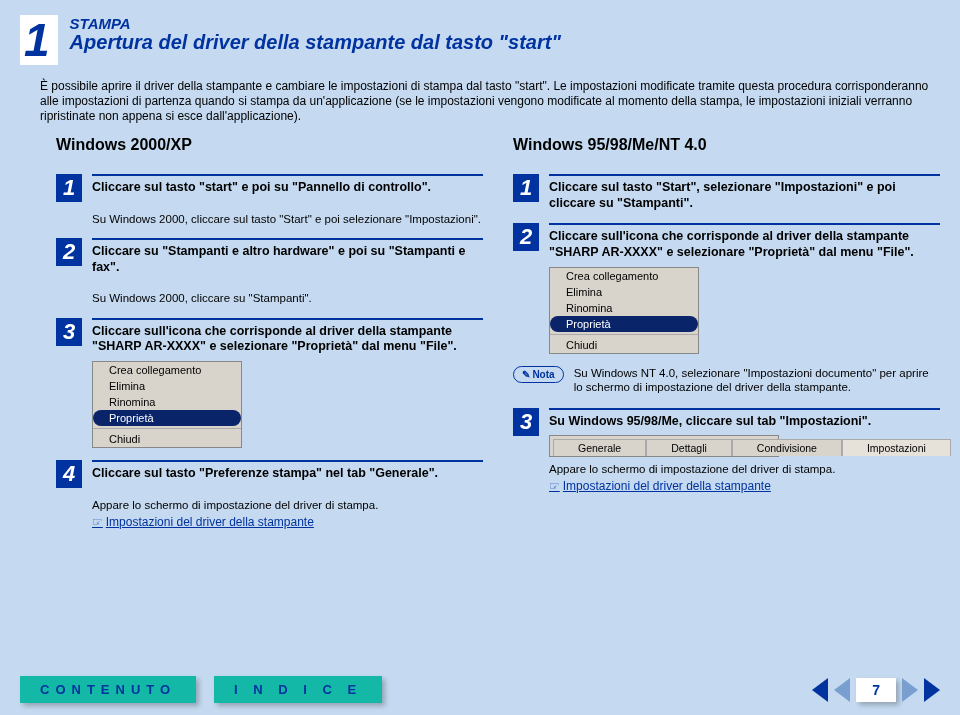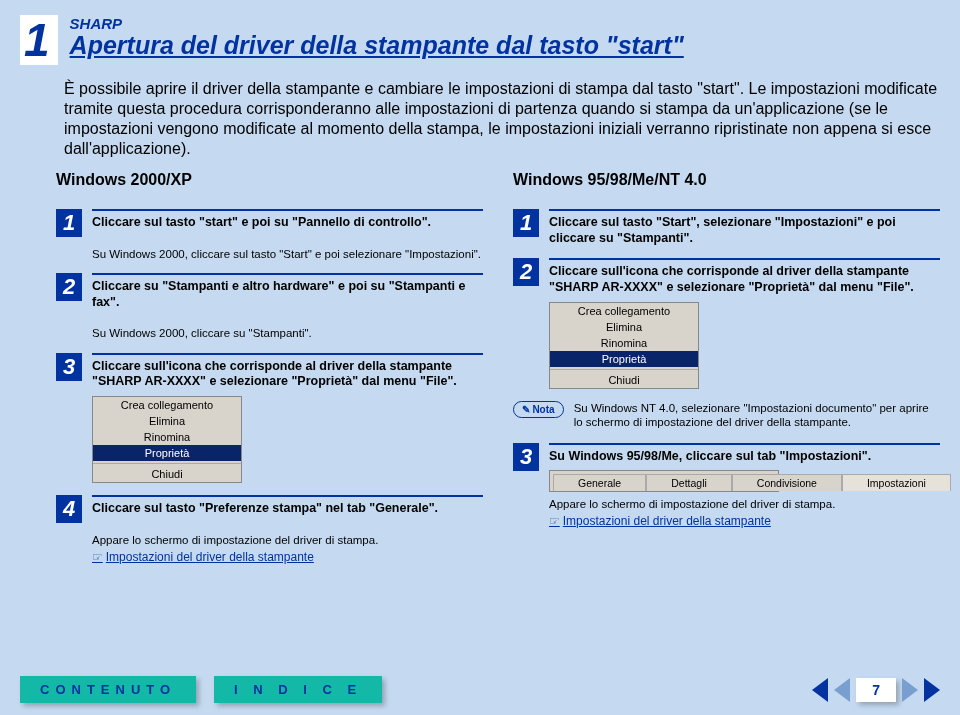--- a/index.html
+++ b/index.html
@@ -51,7 +51,7 @@
   <div class="header">
     <div class="big-num">1</div>
     <div class="head-titles">
-      <div class="small-title">SHARP</div>
+      <div class="small-title">STAMPA</div>
       <div class="big-title">Apertura del driver della stampante dal tasto "start"</div>
     </div>
   </div>

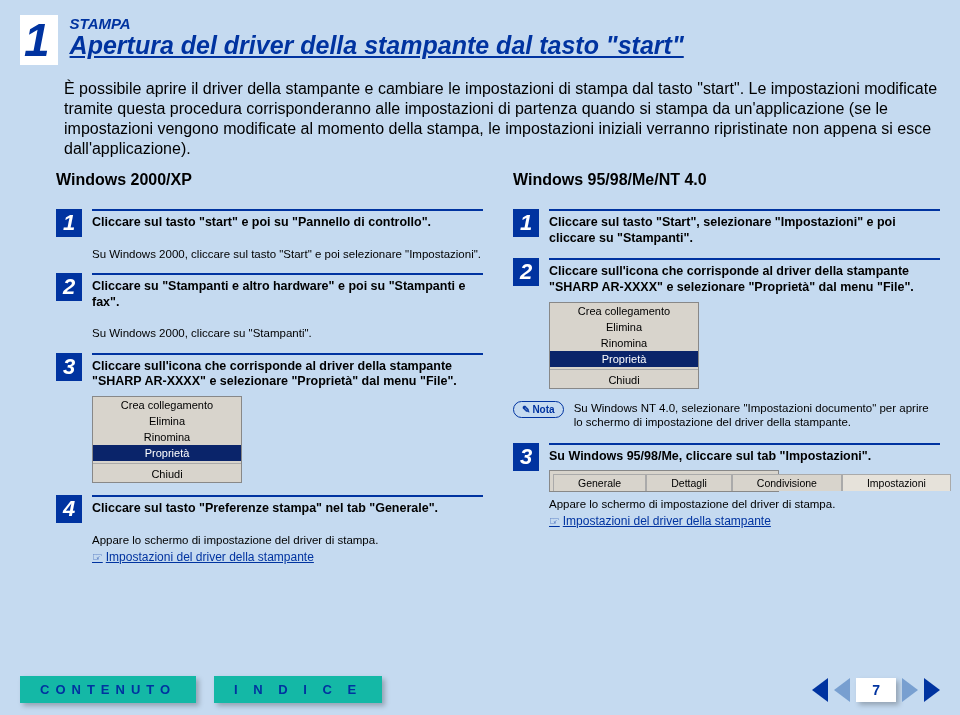--- a/index.html
+++ b/index.html
@@ -9,7 +9,7 @@
 .big-num { background: #fff; color: #0033a0; font-weight: 900; font-size: 46px; font-style: italic; line-height: 1; padding: 2px 8px 2px 4px; font-family: Arial Black, Arial, sans-serif; }
 .head-titles { display: flex; flex-direction: column; }
 .small-title { color: #0033a0; font-weight: bold; font-style: italic; font-size: 15px; }
-.big-title { color: #0033a0; font-weight: 900; font-style: italic; font-size: 25px; line-height: 1.05; font-family: Arial Black, Arial, sans-serif; text-decoration: underline; }
+.big-title { color: #0033a0; font-weight: 900; font-style: italic; font-size: 20px; line-height: 1.05; font-family: Arial Black, Arial, sans-serif; }
 .intro { margin: 14px 0 0 44px; font-size: 16px; line-height: 1.25; max-width: 890px; }
 .columns { display: flex; gap: 30px; margin: 12px 0 0 36px; }
 .col { flex: 1 1 0; }

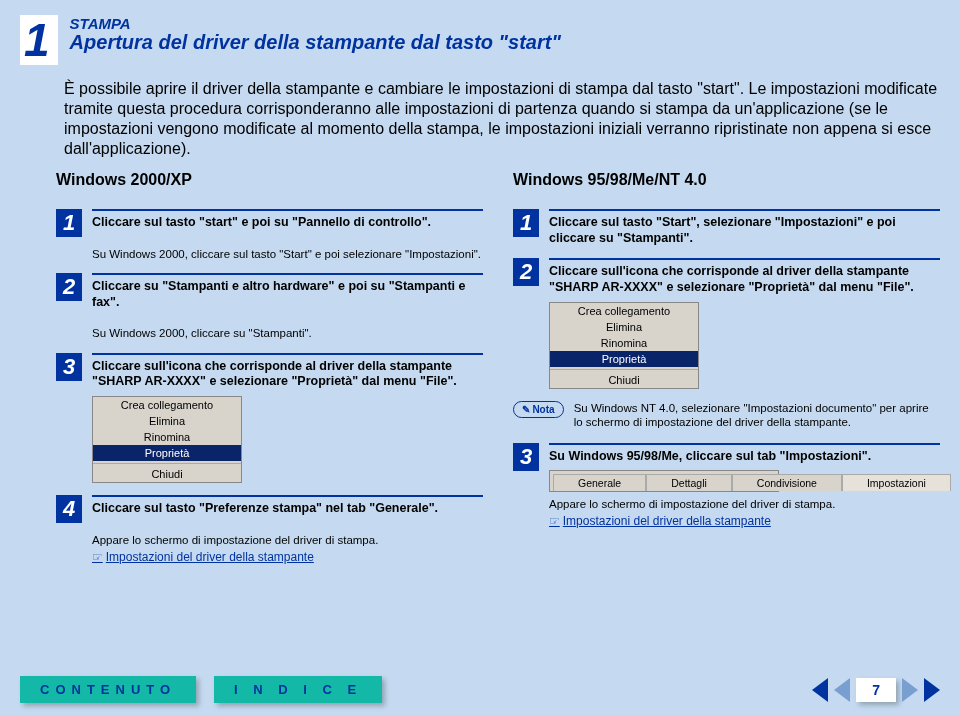--- a/index.html
+++ b/index.html
@@ -10,7 +10,7 @@
 .head-titles { display: flex; flex-direction: column; }
 .small-title { color: #0033a0; font-weight: bold; font-style: italic; font-size: 15px; }
 .big-title { color: #0033a0; font-weight: 900; font-style: italic; font-size: 20px; line-height: 1.05; font-family: Arial Black, Arial, sans-serif; }
-.intro { margin: 14px 0 0 44px; font-size: 16px; line-height: 1.25; max-width: 890px; }
+.intro { margin: 14px 0 0 20px; font-size: 12px; line-height: 1.25; max-width: 890px; }
 .columns { display: flex; gap: 30px; margin: 12px 0 0 36px; }
 .col { flex: 1 1 0; }
 .os-title { font-weight: bold; font-size: 16px; margin-bottom: 20px; }

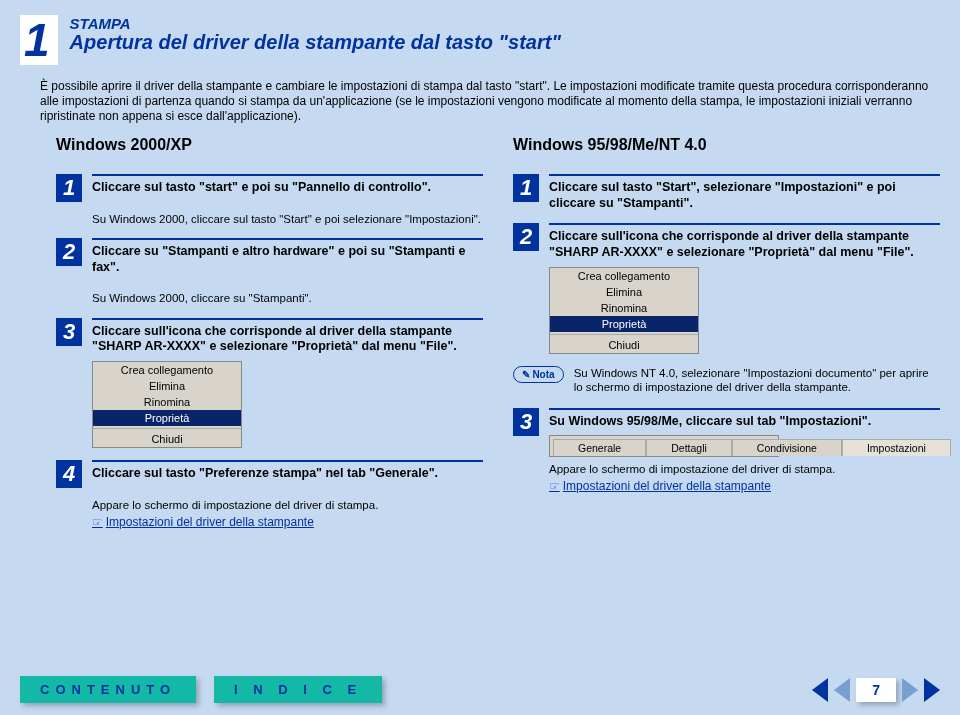--- a/index.html
+++ b/index.html
@@ -21,7 +21,7 @@
 .step-desc { font-size: 11.5px; line-height: 1.25; margin-top: 16px; }
 .link { color: #0033a0; text-decoration: underline; font-size: 12px; cursor: pointer; display: inline-flex; align-items: center; gap: 3px; margin-top: 3px; }
 .menu-img { background: #d8d4cc; border: 1px solid #888; margin-top: 6px; width: 150px; font-size: 11px; }
-.menu-img .mi { padding: 2px 8px; text-align: center; }
+.menu-img .mi { padding: 2px 16px; }
 .menu-img .mi.sel { background: #0a246a; color: #fff; }
 .menu-img .sep { border-top: 1px solid #aaa; margin: 2px 0; }
 .tabs-img { background: #d8d4cc; border: 1px solid #888; margin-top: 5px; padding: 3px 3px 0 3px; display: flex; gap: 0; font-size: 10.5px; width: 230px; }

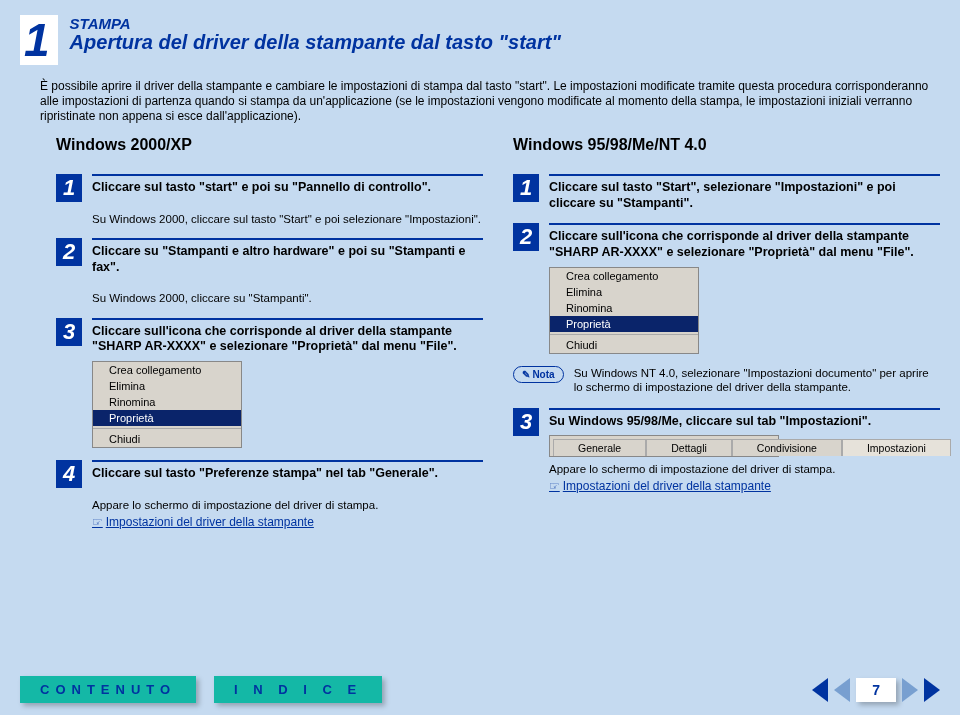--- a/index.html
+++ b/index.html
@@ -22,7 +22,7 @@
 .link { color: #0033a0; text-decoration: underline; font-size: 12px; cursor: pointer; display: inline-flex; align-items: center; gap: 3px; margin-top: 3px; }
 .menu-img { background: #d8d4cc; border: 1px solid #888; margin-top: 6px; width: 150px; font-size: 11px; }
 .menu-img .mi { padding: 2px 16px; }
-.menu-img .mi.sel { background: #0a246a; color: #fff; }
+.menu-img .mi.sel { background: #0a246a; color: #fff; border-radius: 8px; }
 .menu-img .sep { border-top: 1px solid #aaa; margin: 2px 0; }
 .tabs-img { background: #d8d4cc; border: 1px solid #888; margin-top: 5px; padding: 3px 3px 0 3px; display: flex; gap: 0; font-size: 10.5px; width: 230px; }
 .tabs-img span { padding: 2px 24px; border: 1px solid #aaa; border-bottom: none; background: #d8d4cc; }

